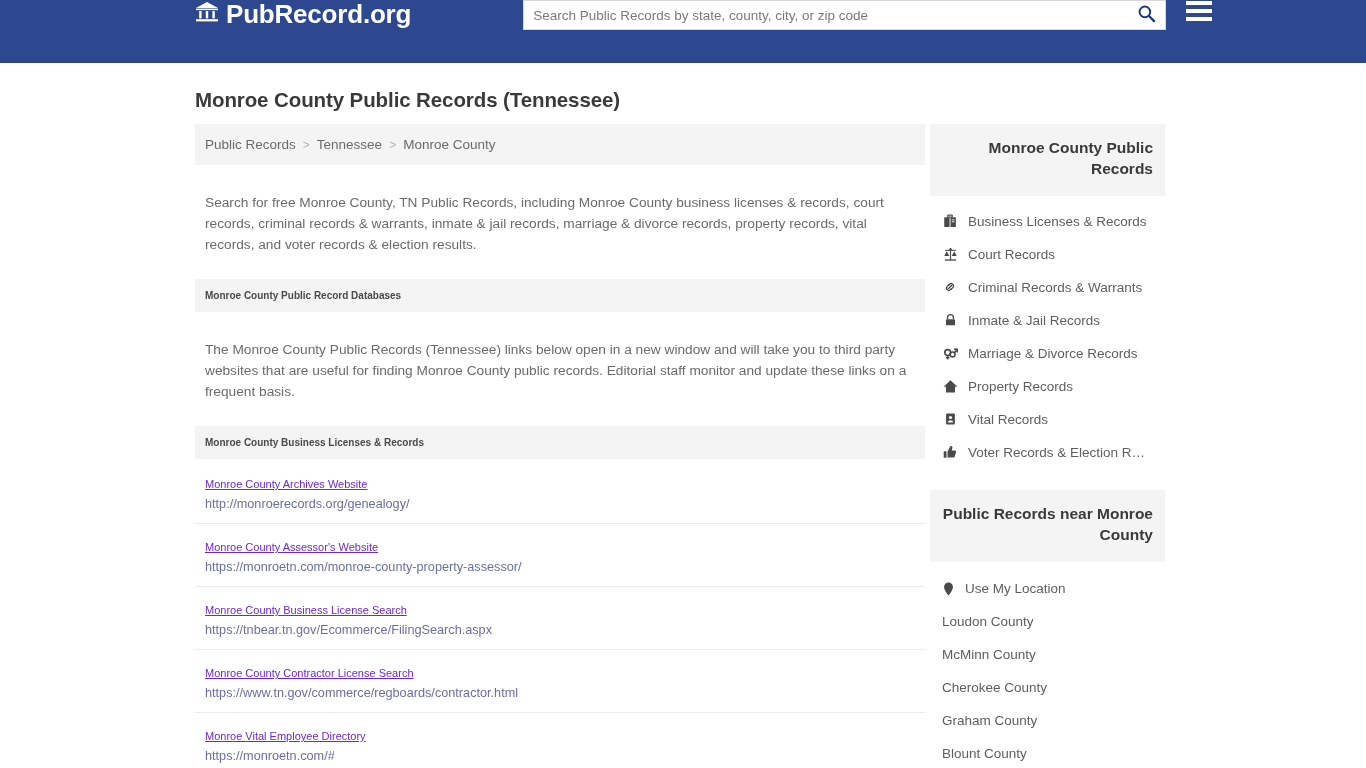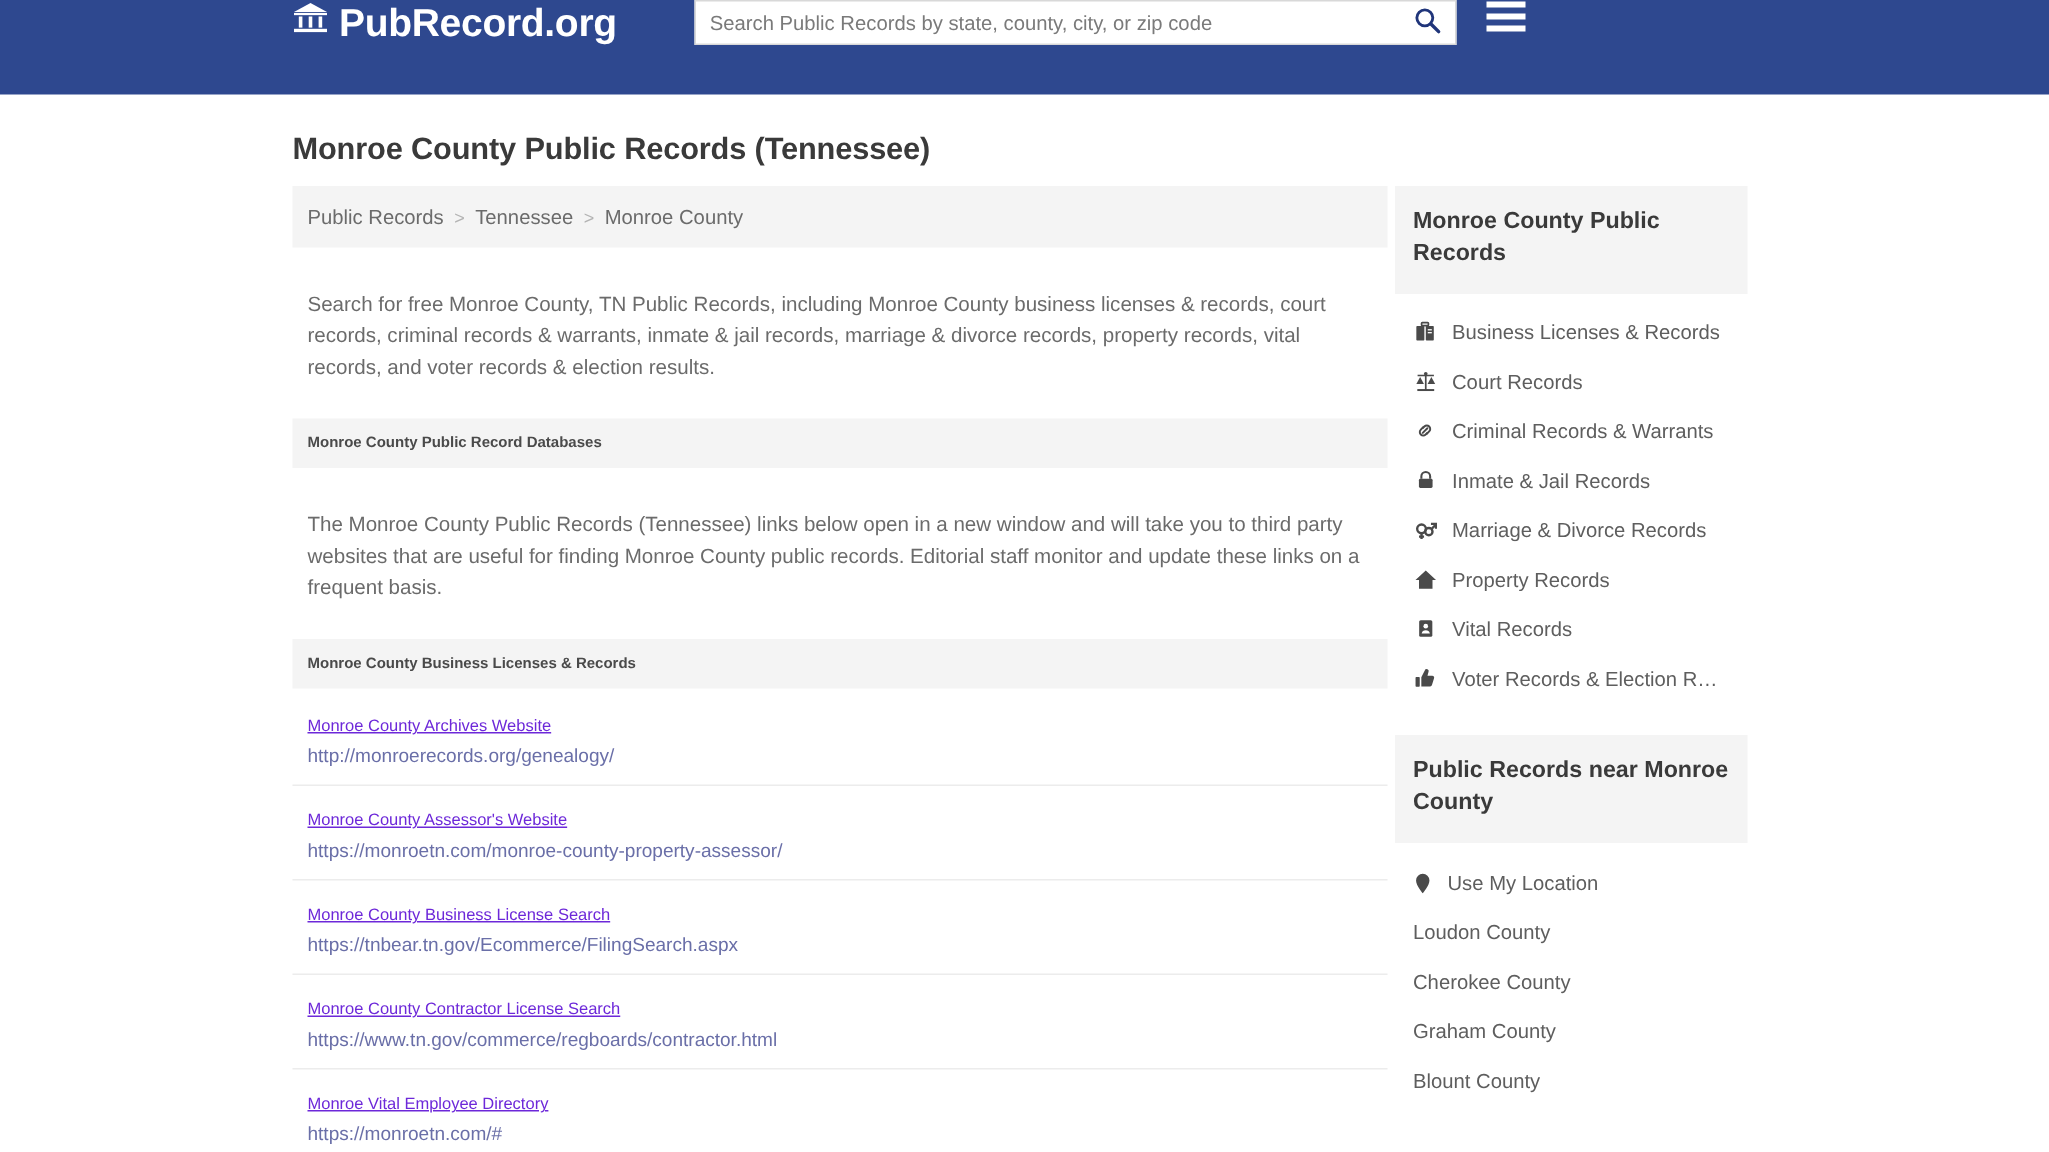--- a/index.html
+++ b/index.html
@@ -37,9 +37,9 @@
     white-space: nowrap;
   }
   .search-wrap {
-    margin-left: 52px;
+    margin-left: 112px;
     position: relative;
-    width: 508px;
+    width: 643px;
     height: 30px;
   }
   .search-input {

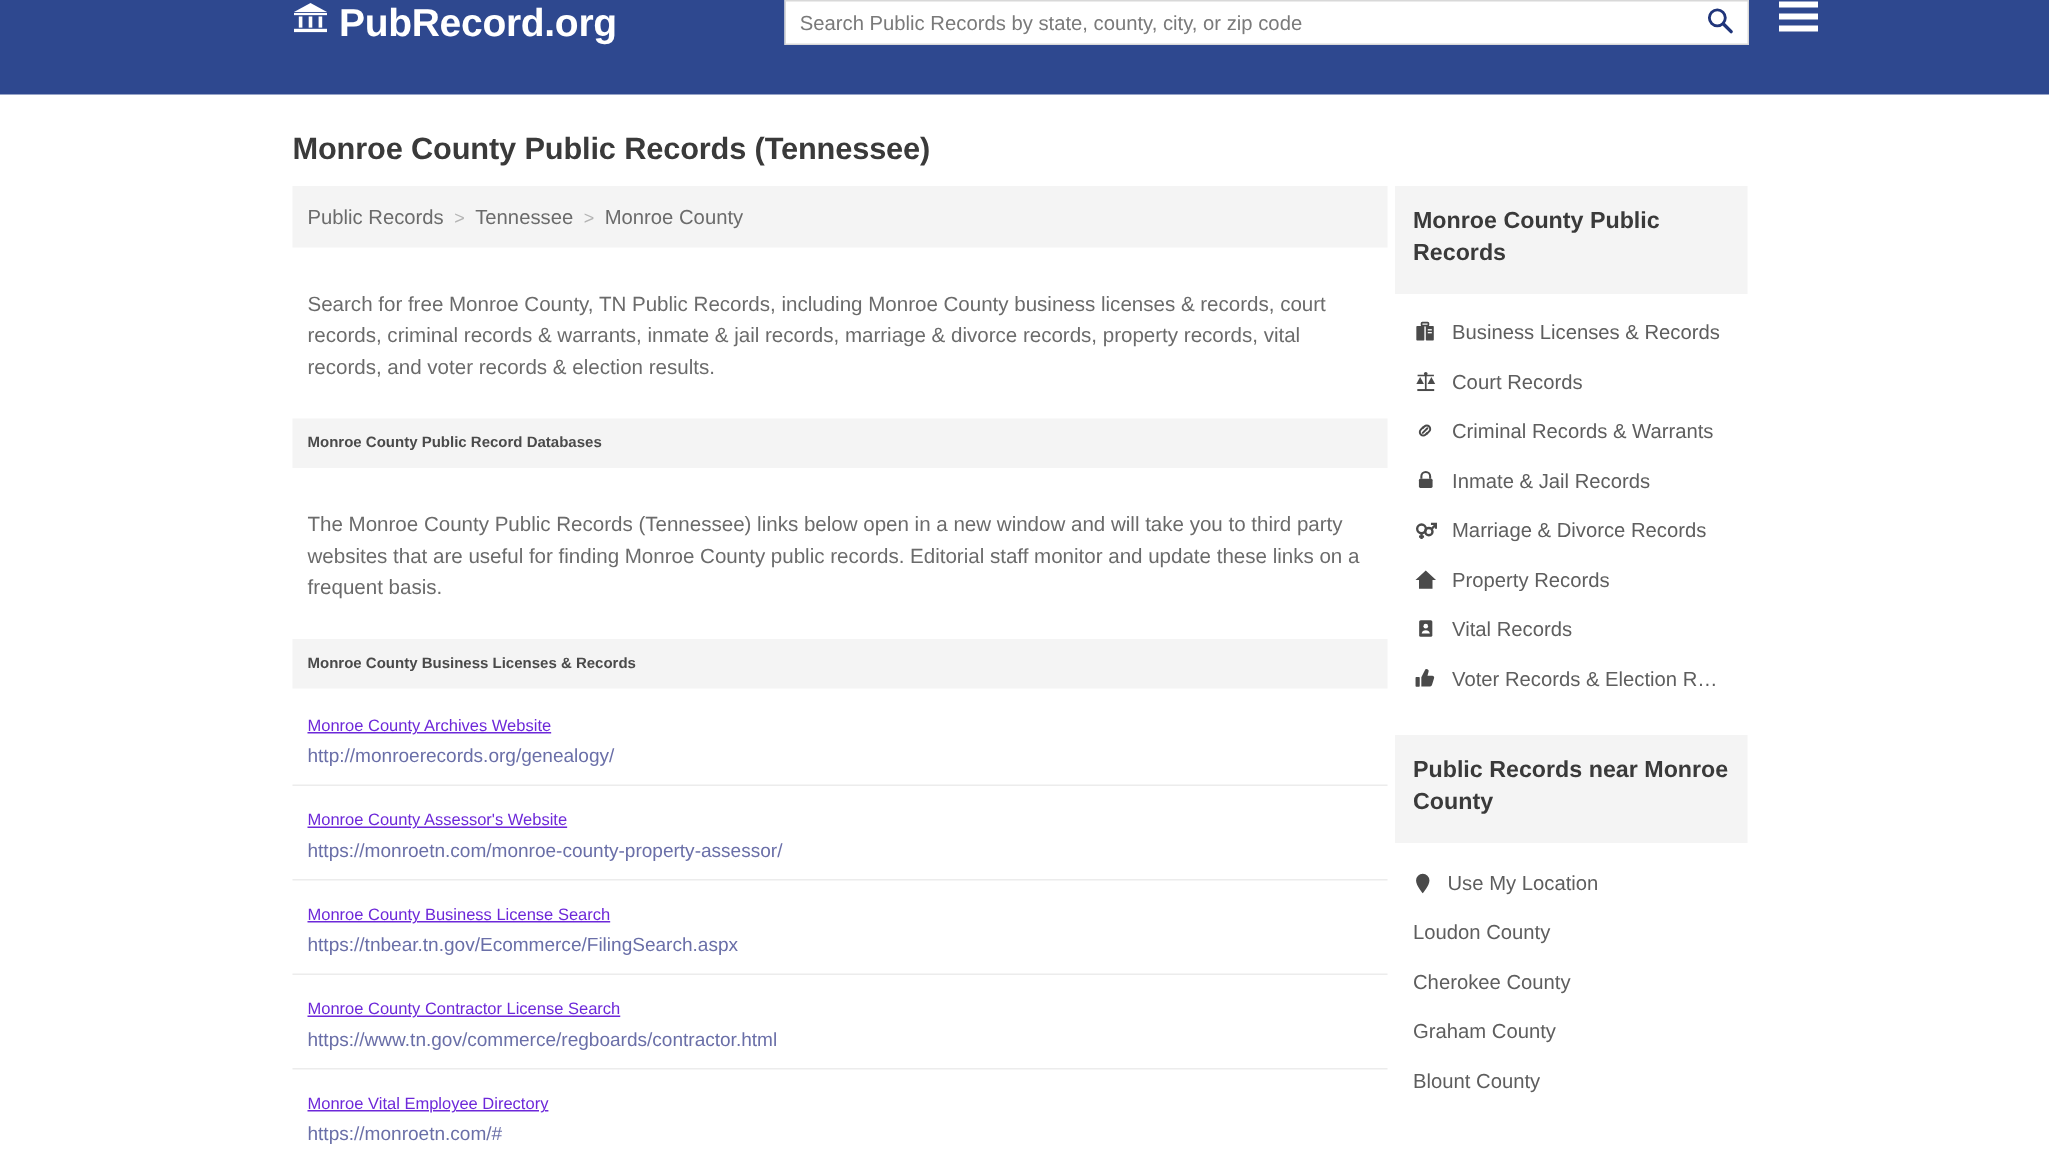--- a/index.html
+++ b/index.html
@@ -168,6 +168,7 @@
     font-weight: bold;
     color: #3a3a3a;
     line-height: 1.35;
+    text-align: right;
   }
   .side-list { margin: 0; padding: 9px 0 0 0; list-style: none; }
   .side-item {

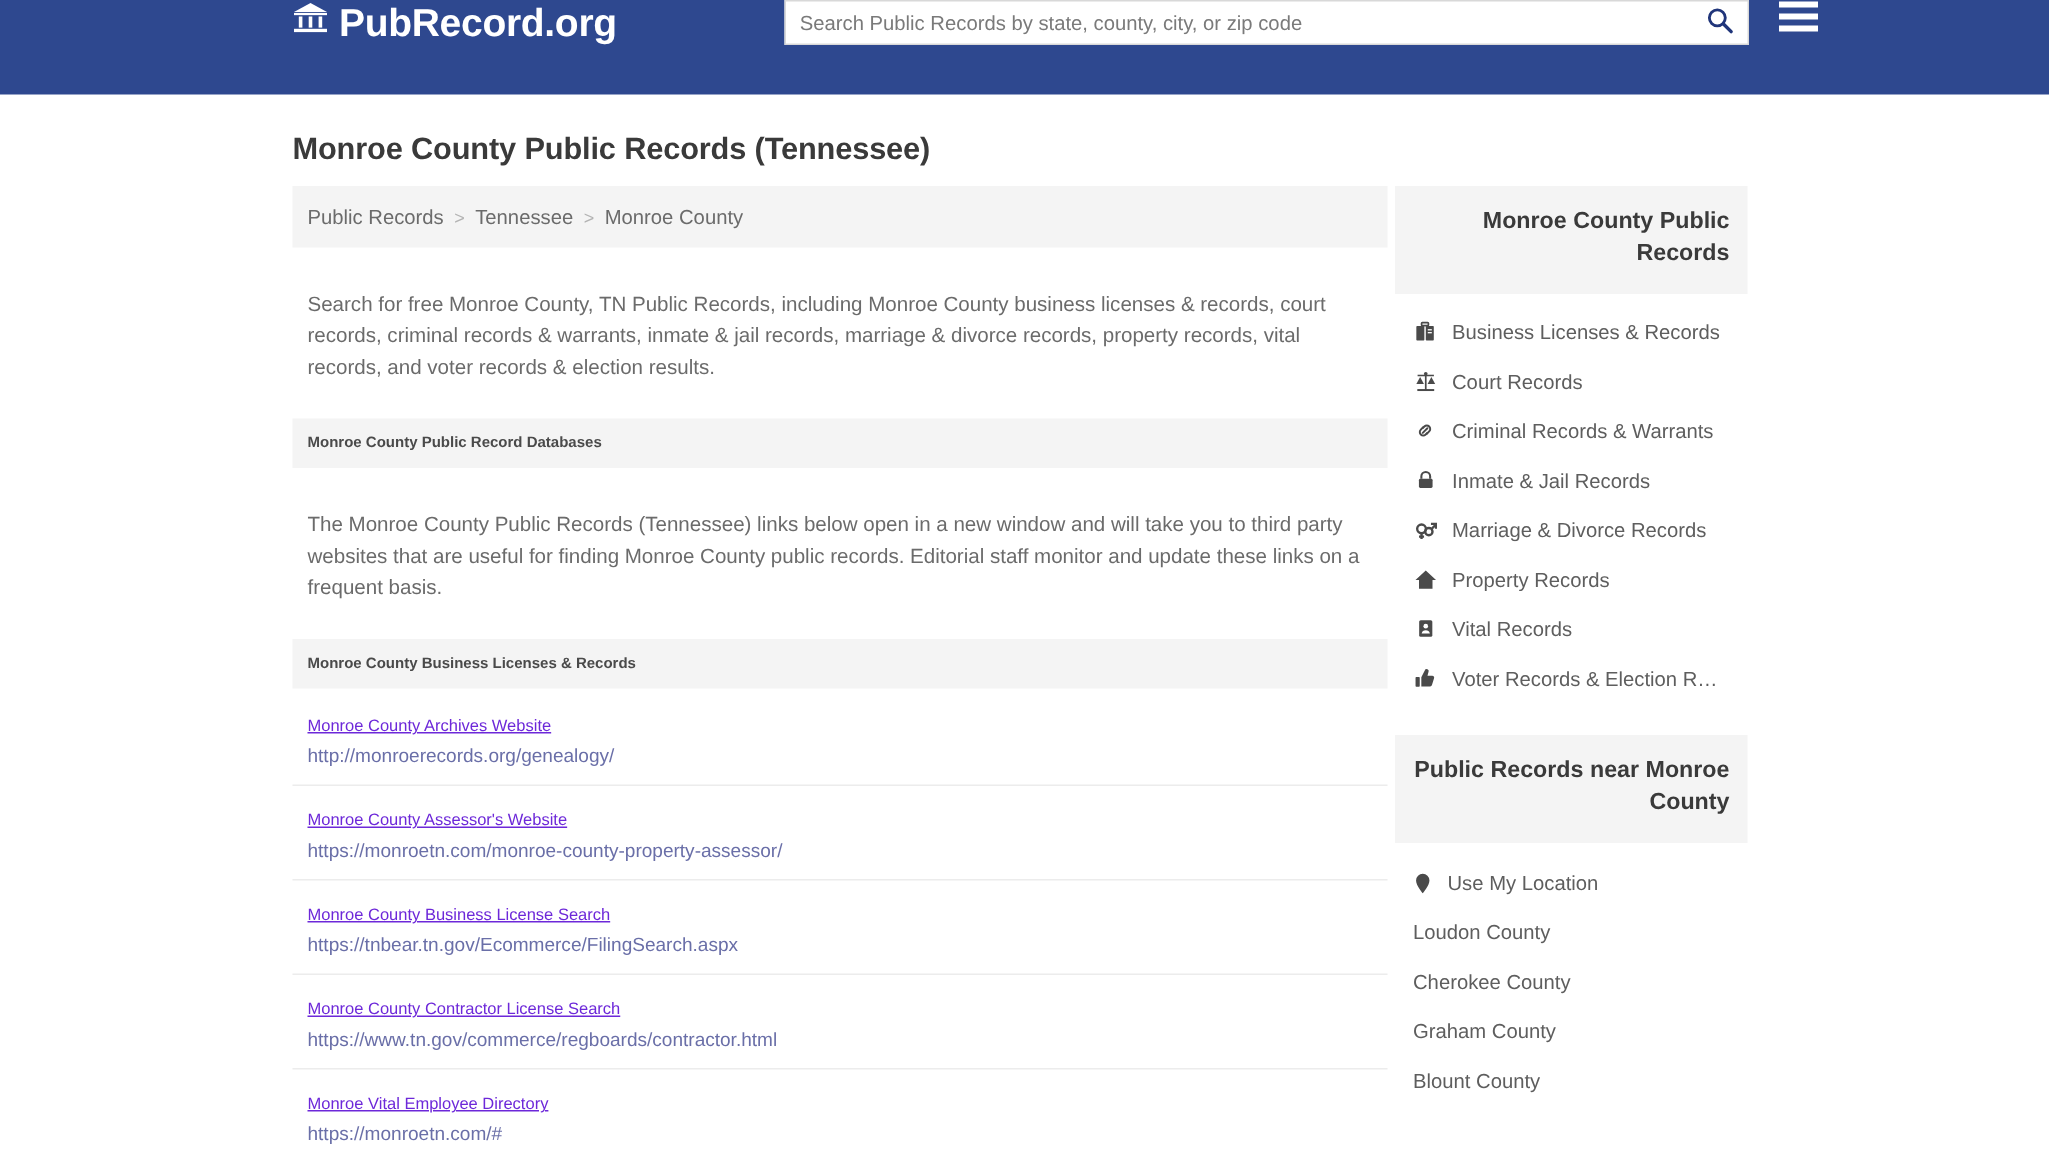--- a/index.html
+++ b/index.html
@@ -406,6 +406,9 @@
             <span class="lbl">Loudon County</span>
           </li>
           <li class="near-item">
+            <span class="lbl">McMinn County</span>
+          </li>
+          <li class="near-item">
             <span class="lbl">Cherokee County</span>
           </li>
           <li class="near-item">

